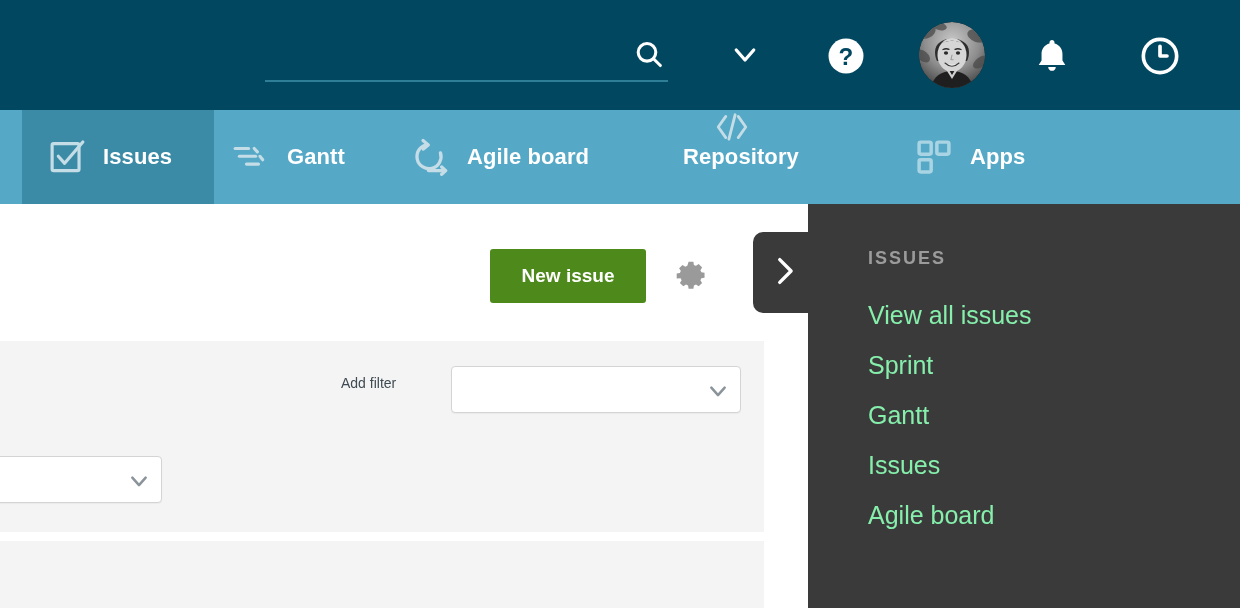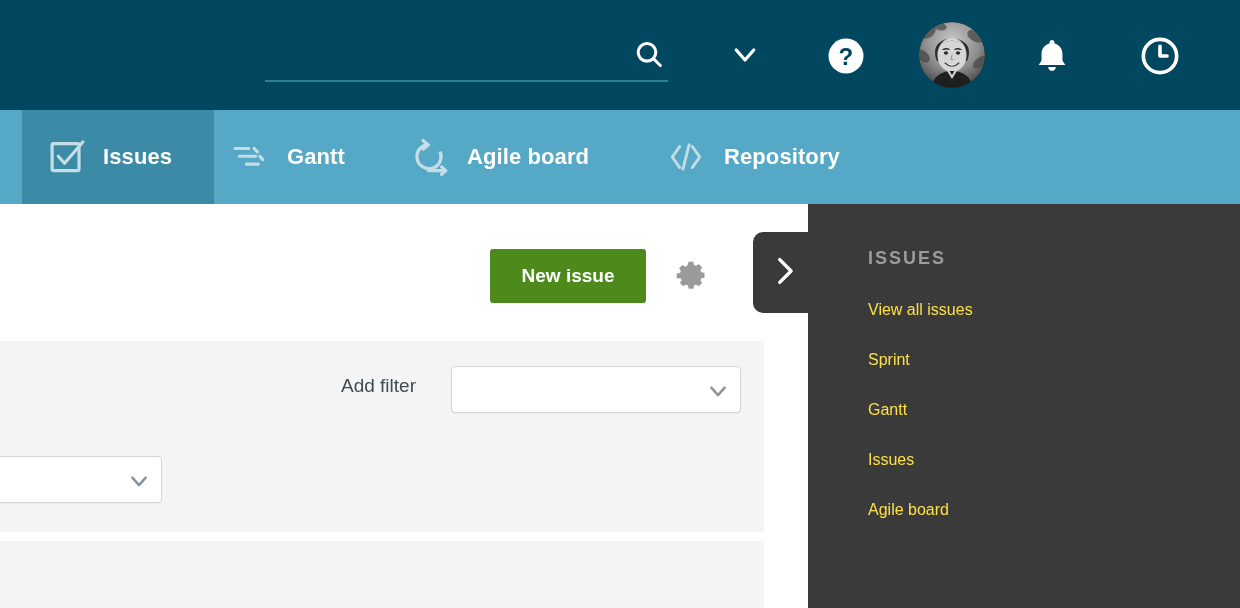--- a/index.html
+++ b/index.html
@@ -75,7 +75,7 @@
   #nav-issues      { left: 22px;  width: 192px; padding-left: 26px; }
   #nav-gantt       { left: 230px; }
   #nav-agile       { left: 410px; }
-  #nav-repository  { left: 665px; }
+  #nav-repository  { left: 683px; flex-direction: column; }
   #nav-apps        { left: 915px; }
   .nav-item .nav-ico { margin-right: 17px; }
 

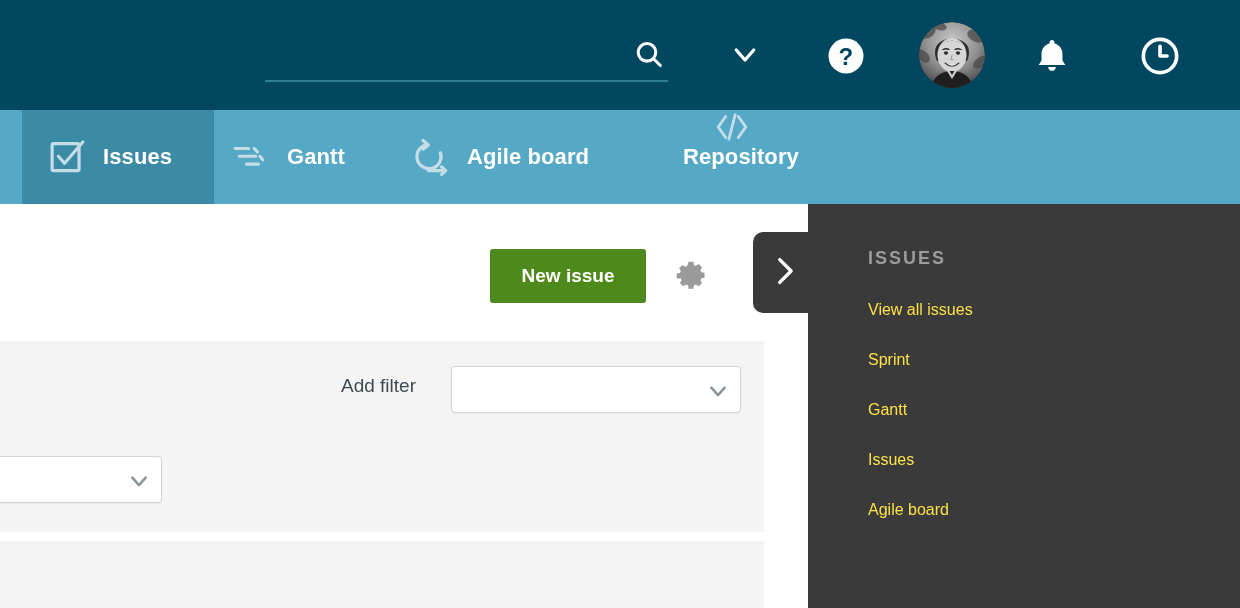--- a/index.html
+++ b/index.html
@@ -307,6 +307,18 @@
       <span class="nav-label">Repository</span>
     </div>
 
+    <div class="nav-item" id="nav-apps">
+      <span class="nav-ico">
+        <svg viewBox="0 0 24 24" width="38" height="38">
+          <g fill="none" stroke="#a9d4e4" stroke-width="2.2">
+            <rect x="2.6" y="2.6" width="7.6" height="7.6" rx="1"></rect>
+            <rect x="13.8" y="2.6" width="7.6" height="7.6" rx="1"></rect>
+            <rect x="2.6" y="13.8" width="7.6" height="7.6" rx="1"></rect>
+          </g>
+        </svg>
+      </span>
+      <span class="nav-label">Apps</span>
+    </div>
 
     <div class="nav-arrow" id="nav-prev">
       <span>

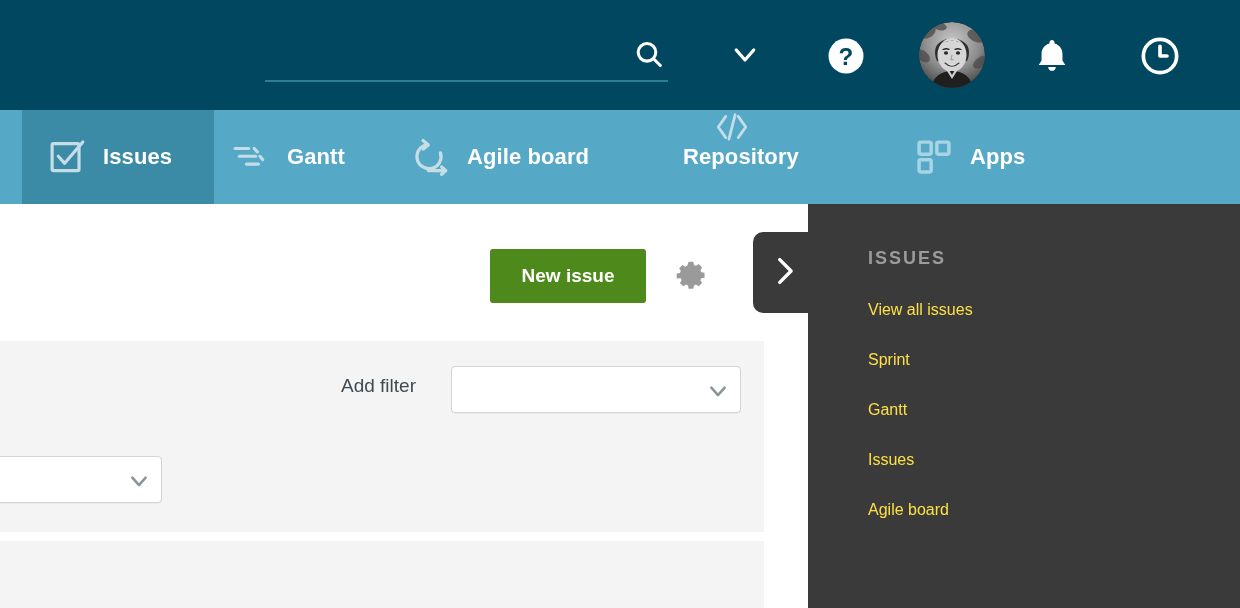--- a/index.html
+++ b/index.html
@@ -159,8 +159,8 @@
   }
   .sb-item {
     position: absolute; left: 60px;
-    color: #fde047;
-    font-size: 16px;
+    color: #86efac;
+    font-size: 25px;
     white-space: nowrap;
     cursor: pointer;
   }

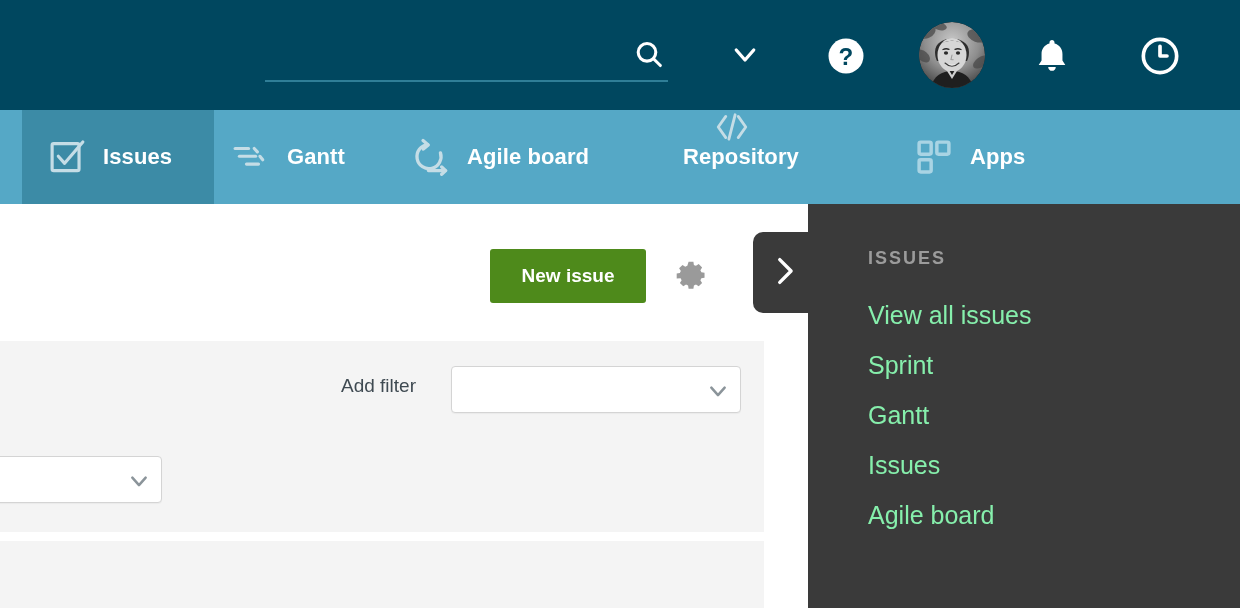--- a/index.html
+++ b/index.html
@@ -113,7 +113,7 @@
 
   .add-filter-label {
     position: absolute; left: 341px; top: 375px;
-    font-size: 19px; color: #3f4a52;
+    font-size: 14px; color: #3f4a52;
     white-space: nowrap;
   }
   .select-box {

